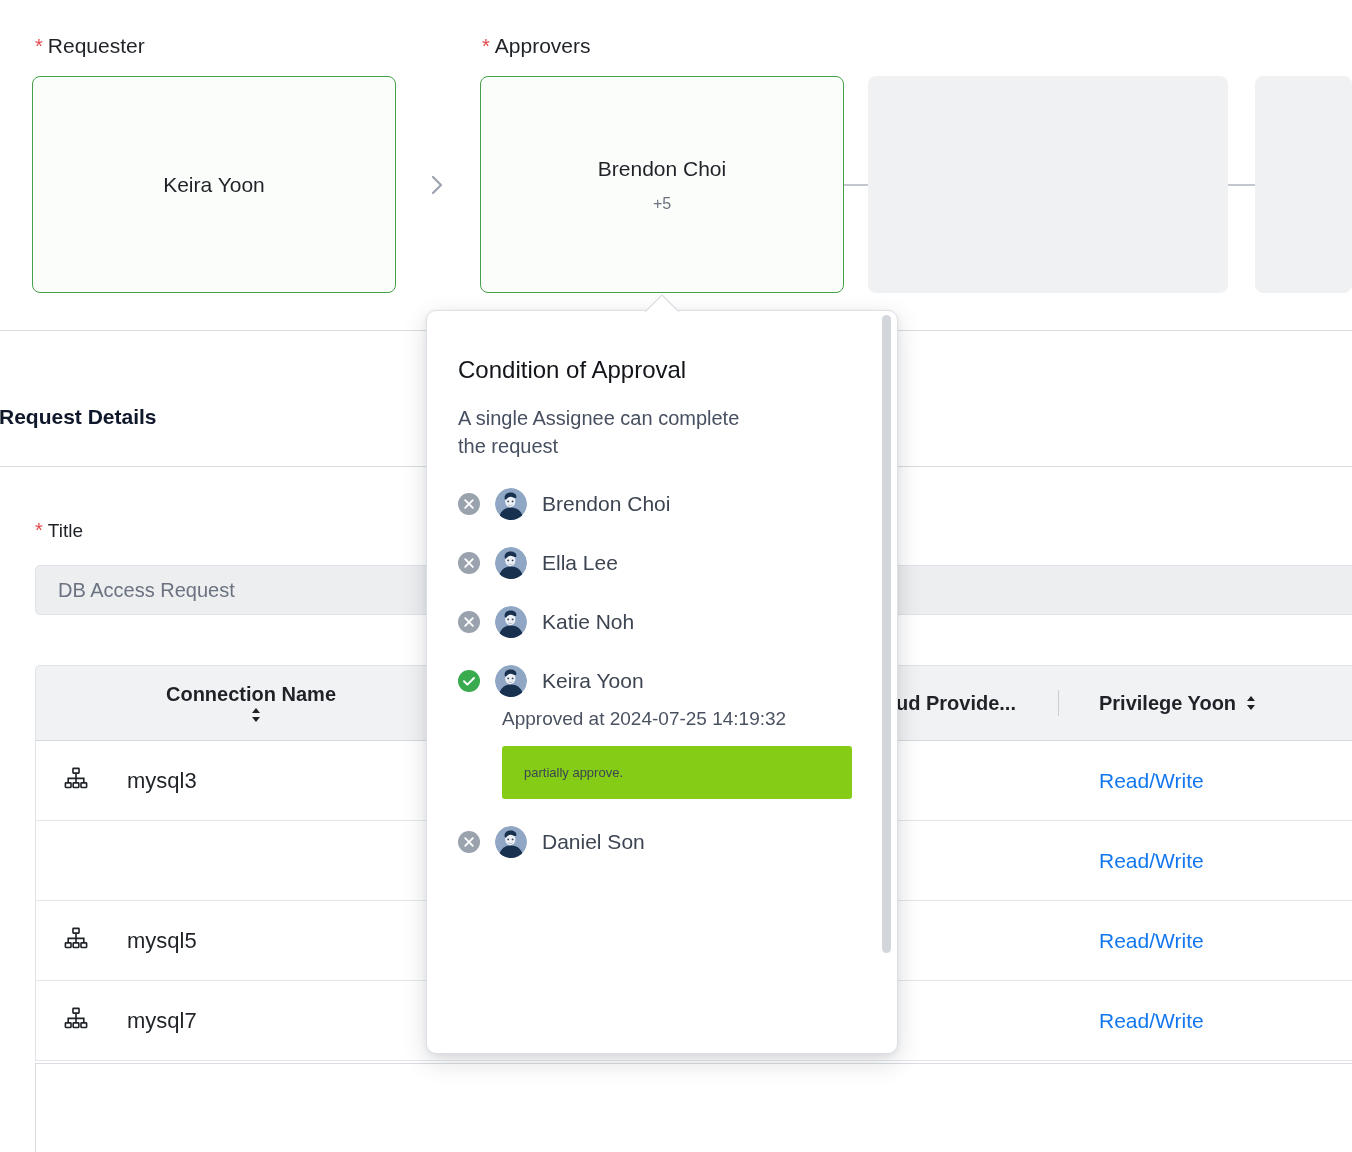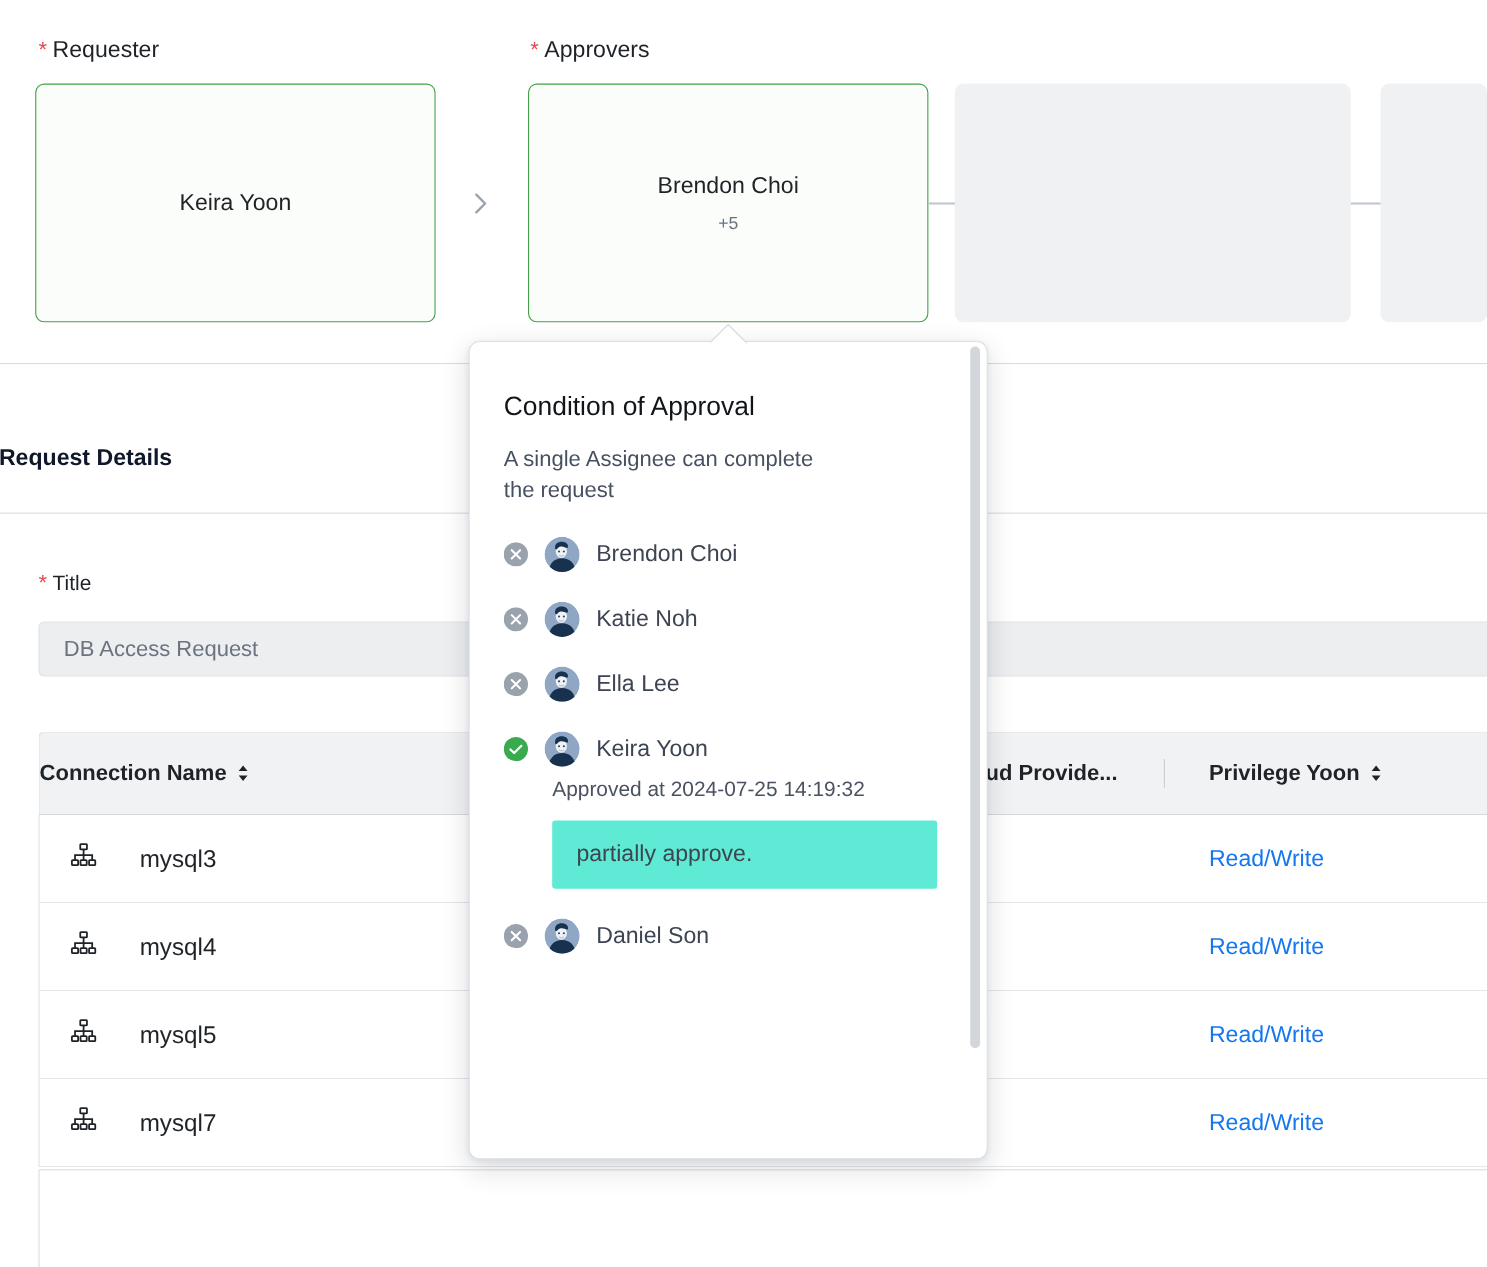--- a/index.html
+++ b/index.html
@@ -284,21 +284,21 @@
                 </svg></span>
               <span class="avatar"><svg width="32" height="32" viewBox="0 0 32 32">
                   <defs>
-                    <clipPath id="cp3">
-                      <circle cx="16" cy="16" r="16"></circle>
-                    </clipPath>
-                  </defs>
-                  <g clip-path="url(#cp3)">
-                    <circle cx="16" cy="16" r="16" fill="#8fa6c4"></circle>
-                    <path d="M16 19.5 C23 19.5 27.5 24 28.5 32 L3.5 32 C4.5 24 9 19.5 16 19.5 Z" fill="#18314f"></path>
-                    <ellipse cx="15.3" cy="13.2" rx="5.1" ry="6.1" fill="#eef2f6"></ellipse>
-                    <path d="M9.6 10.2 C9.3 6.3 12.3 4.3 15.6 4.4 C19.3 4.5 21.6 6.2 21.4 9 C21.3 10.3 20 10.1 18.2 9.4 C16 8.5 13.3 8.6 11.6 10.9 C10.9 11.8 9.7 11.6 9.6 10.2 Z" fill="#18314f"></path>
-                    <circle cx="13.2" cy="13.4" r="0.95" fill="#33445c"></circle>
-                    <circle cx="17.6" cy="13.4" r="0.95" fill="#33445c"></circle>
-                    <path d="M13.6 17 C14.7 17.8 16.2 17.8 17.3 17" stroke="#9aa7b8" stroke-width="0.8" fill="none" stroke-linecap="round"></path>
-                  </g>
-                </svg></span>
-              <span class="as-name">Katie Noh</span>
+                    <clipPath id="cp2">
+                      <circle cx="16" cy="16" r="16"></circle>
+                    </clipPath>
+                  </defs>
+                  <g clip-path="url(#cp2)">
+                    <circle cx="16" cy="16" r="16" fill="#8fa6c4"></circle>
+                    <path d="M16 19.5 C23 19.5 27.5 24 28.5 32 L3.5 32 C4.5 24 9 19.5 16 19.5 Z" fill="#18314f"></path>
+                    <ellipse cx="15.3" cy="13.2" rx="5.1" ry="6.1" fill="#eef2f6"></ellipse>
+                    <path d="M9.6 10.2 C9.3 6.3 12.3 4.3 15.6 4.4 C19.3 4.5 21.6 6.2 21.4 9 C21.3 10.3 20 10.1 18.2 9.4 C16 8.5 13.3 8.6 11.6 10.9 C10.9 11.8 9.7 11.6 9.6 10.2 Z" fill="#18314f"></path>
+                    <circle cx="13.2" cy="13.4" r="0.95" fill="#33445c"></circle>
+                    <circle cx="17.6" cy="13.4" r="0.95" fill="#33445c"></circle>
+                    <path d="M13.6 17 C14.7 17.8 16.2 17.8 17.3 17" stroke="#9aa7b8" stroke-width="0.8" fill="none" stroke-linecap="round"></path>
+                  </g>
+                </svg></span>
+              <span class="as-name">Ella Lee</span>
             </div>
           </div>
           <div>
@@ -309,21 +309,21 @@
                 </svg></span>
               <span class="avatar"><svg width="32" height="32" viewBox="0 0 32 32">
                   <defs>
-                    <clipPath id="cp2">
-                      <circle cx="16" cy="16" r="16"></circle>
-                    </clipPath>
-                  </defs>
-                  <g clip-path="url(#cp2)">
-                    <circle cx="16" cy="16" r="16" fill="#8fa6c4"></circle>
-                    <path d="M16 19.5 C23 19.5 27.5 24 28.5 32 L3.5 32 C4.5 24 9 19.5 16 19.5 Z" fill="#18314f"></path>
-                    <ellipse cx="15.3" cy="13.2" rx="5.1" ry="6.1" fill="#eef2f6"></ellipse>
-                    <path d="M9.6 10.2 C9.3 6.3 12.3 4.3 15.6 4.4 C19.3 4.5 21.6 6.2 21.4 9 C21.3 10.3 20 10.1 18.2 9.4 C16 8.5 13.3 8.6 11.6 10.9 C10.9 11.8 9.7 11.6 9.6 10.2 Z" fill="#18314f"></path>
-                    <circle cx="13.2" cy="13.4" r="0.95" fill="#33445c"></circle>
-                    <circle cx="17.6" cy="13.4" r="0.95" fill="#33445c"></circle>
-                    <path d="M13.6 17 C14.7 17.8 16.2 17.8 17.3 17" stroke="#9aa7b8" stroke-width="0.8" fill="none" stroke-linecap="round"></path>
-                  </g>
-                </svg></span>
-              <span class="as-name">Ella Lee</span>
+                    <clipPath id="cp3">
+                      <circle cx="16" cy="16" r="16"></circle>
+                    </clipPath>
+                  </defs>
+                  <g clip-path="url(#cp3)">
+                    <circle cx="16" cy="16" r="16" fill="#8fa6c4"></circle>
+                    <path d="M16 19.5 C23 19.5 27.5 24 28.5 32 L3.5 32 C4.5 24 9 19.5 16 19.5 Z" fill="#18314f"></path>
+                    <ellipse cx="15.3" cy="13.2" rx="5.1" ry="6.1" fill="#eef2f6"></ellipse>
+                    <path d="M9.6 10.2 C9.3 6.3 12.3 4.3 15.6 4.4 C19.3 4.5 21.6 6.2 21.4 9 C21.3 10.3 20 10.1 18.2 9.4 C16 8.5 13.3 8.6 11.6 10.9 C10.9 11.8 9.7 11.6 9.6 10.2 Z" fill="#18314f"></path>
+                    <circle cx="13.2" cy="13.4" r="0.95" fill="#33445c"></circle>
+                    <circle cx="17.6" cy="13.4" r="0.95" fill="#33445c"></circle>
+                    <path d="M13.6 17 C14.7 17.8 16.2 17.8 17.3 17" stroke="#9aa7b8" stroke-width="0.8" fill="none" stroke-linecap="round"></path>
+                  </g>
+                </svg></span>
+              <span class="as-name">Katie Noh</span>
             </div>
           </div>
           <div>

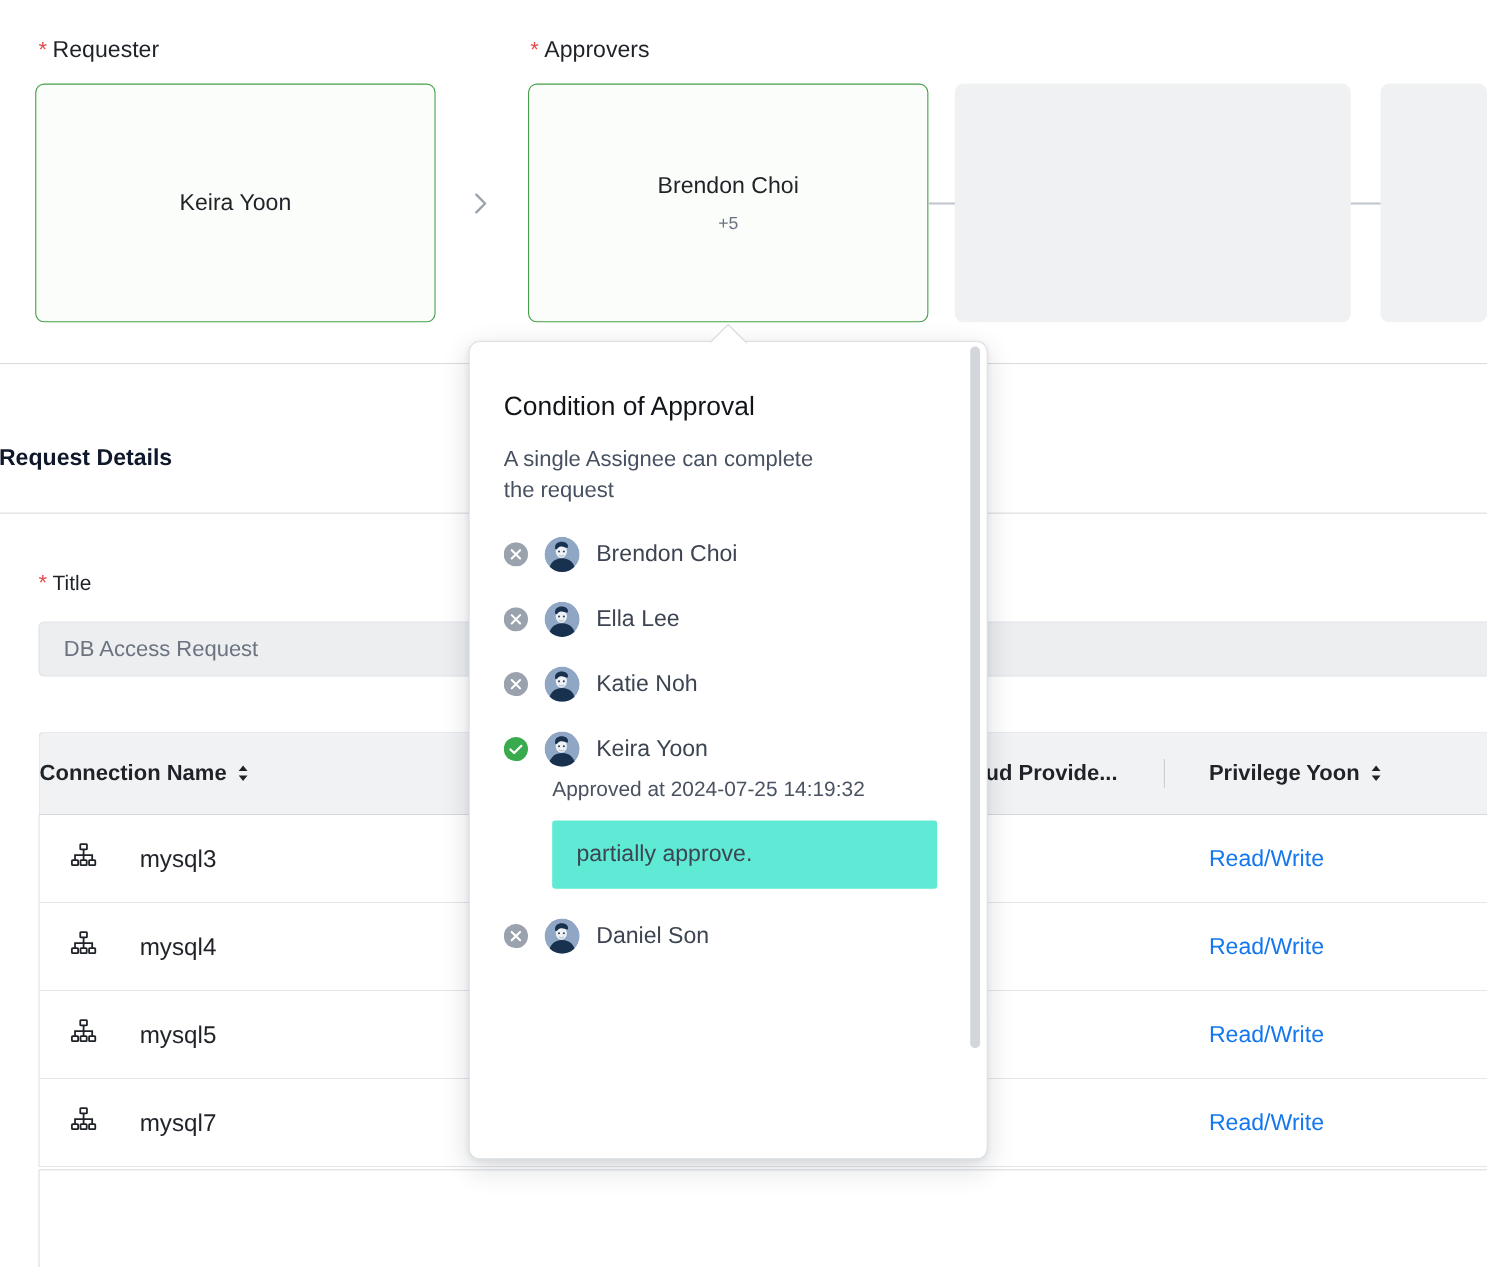--- a/index.html
+++ b/index.html
@@ -146,7 +146,7 @@
   <div class="tbl">
 
     <div class="tbl-head">
-      <div class="th" style="width:430px;">
+      <div class="th" style="width:430px;flex-direction:column;">
         <span>Connection Name</span>
         <span class="sort">
           <svg width="12" height="18" viewBox="0 0 12 18">

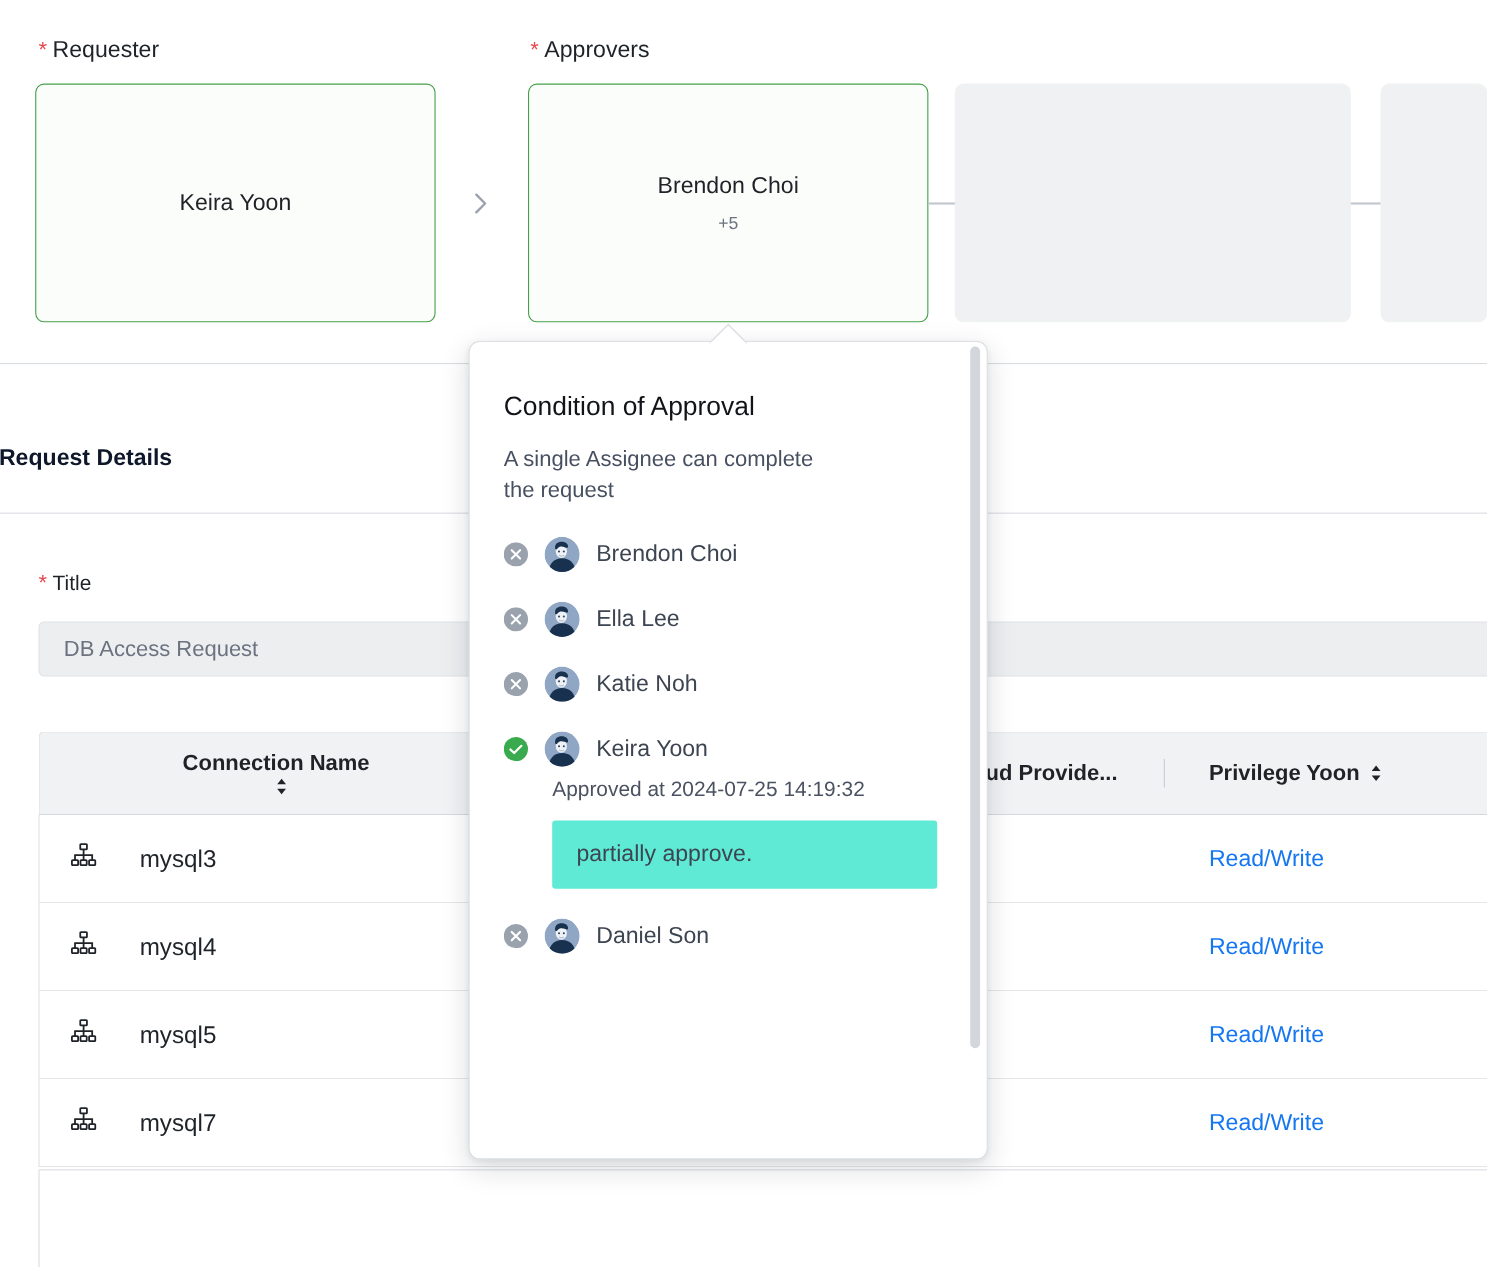--- a/index.html
+++ b/index.html
@@ -83,9 +83,9 @@
   .as-name { font-size: 21px; color: #3d4552; margin-left: 15px; white-space: nowrap; }
   .as-meta { font-size: 19px; color: #4a5261; margin: 11px 0 0 44px; }
   .as-comment {
-    background: #5eead4; border-radius: 3px;
+    background: #84cc16; border-radius: 3px;
     margin: 16px 0 0 44px; width: 350px; padding: 19px 22px;
-    font-size: 21px; color: #3d4552;
+    font-size: 13px; color: #3d4552;
   }
 
   .pop-scrollbar {

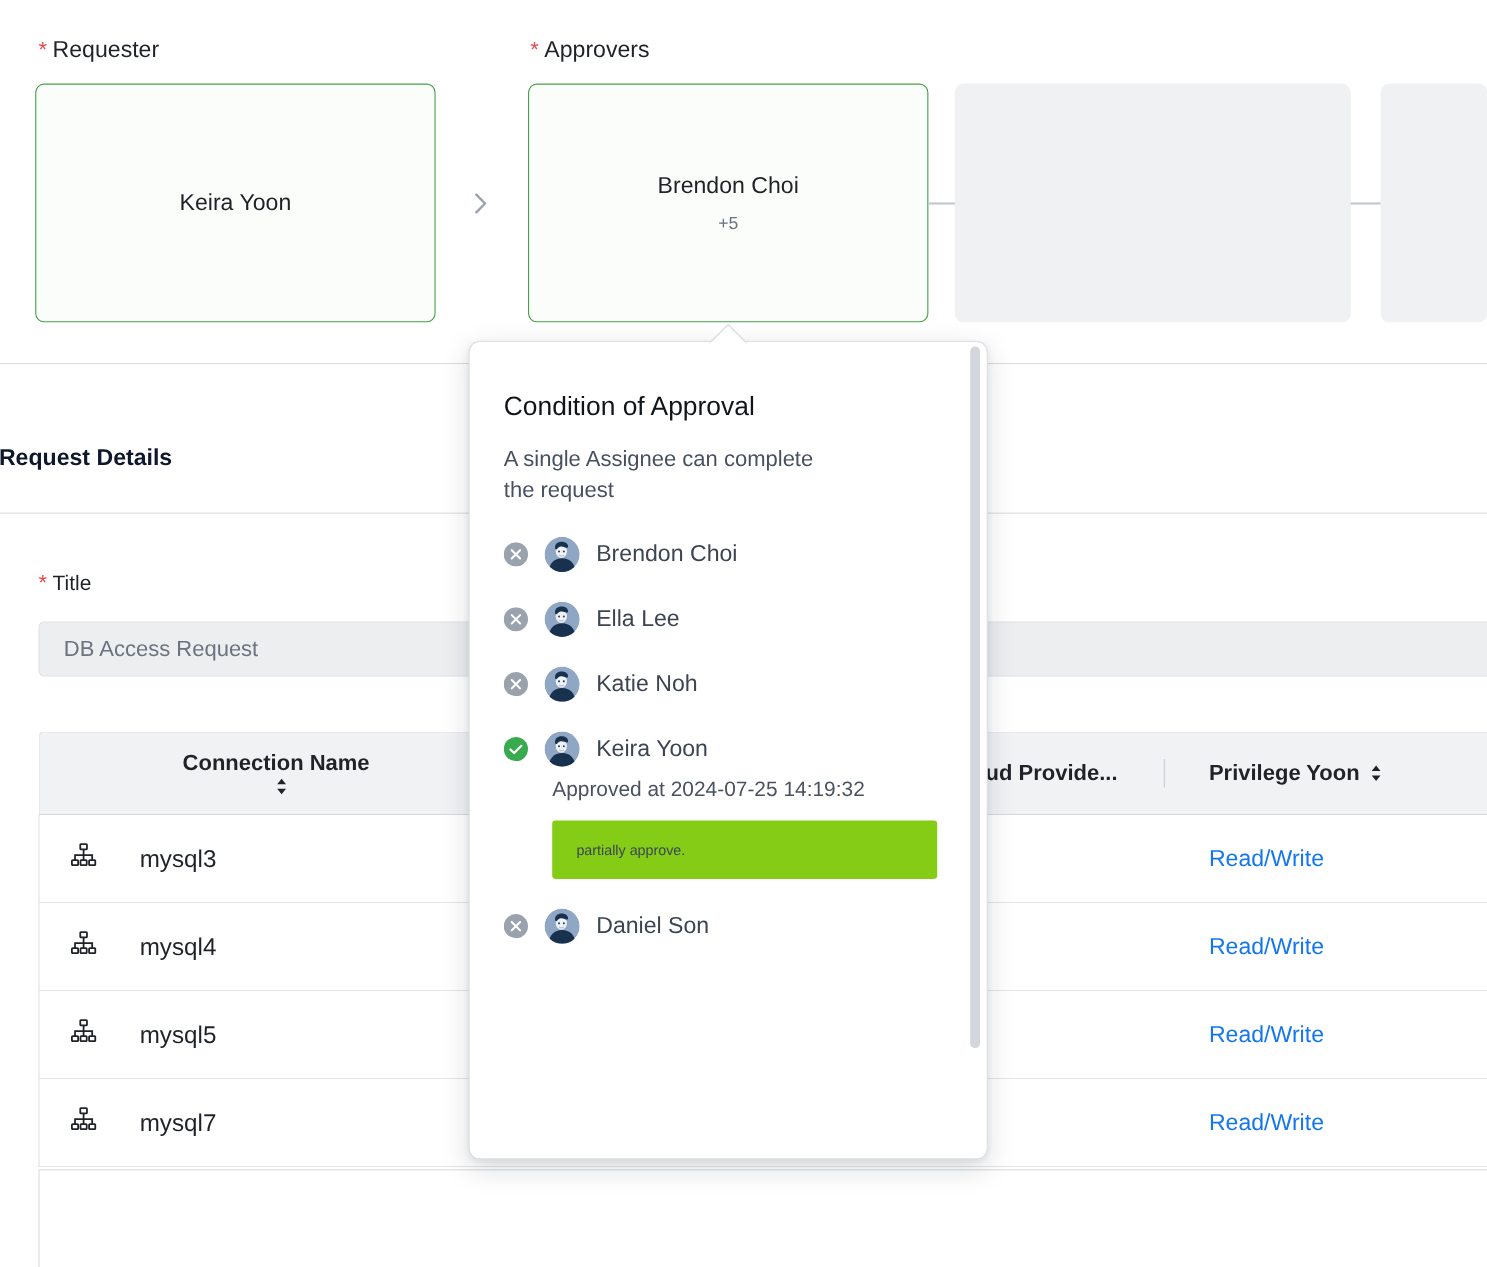--- a/index.html
+++ b/index.html
@@ -189,16 +189,6 @@
           <div class="cell-priv"><span class="priv-link">Read/Write</span></div>
         </div>
         <div class="tbl-row">
-          <div class="cell-conn">
-            <span class="icon-sitemap"><svg width="26" height="26" viewBox="0 0 24 24" fill="none" stroke="#1f2328" stroke-width="1.5">
-                <rect x="9.2" y="2.2" width="5.6" height="4.4" rx="0.6"></rect>
-                <rect x="2.2" y="15.6" width="5.2" height="4.2" rx="0.6"></rect>
-                <rect x="9.4" y="15.6" width="5.2" height="4.2" rx="0.6"></rect>
-                <rect x="16.6" y="15.6" width="5.2" height="4.2" rx="0.6"></rect>
-                <path d="M12 6.6 V11.4 M4.8 15.6 V11.4 H19.2 V15.6 M12 11.4 V15.6"></path>
-              </svg></span>
-            <span class="conn-name">mysql4</span>
-          </div>
           <div class="spacer-flex"></div>
           <div style="width:42px;"></div>
           <div class="cell-priv"><span class="priv-link">Read/Write</span></div>

